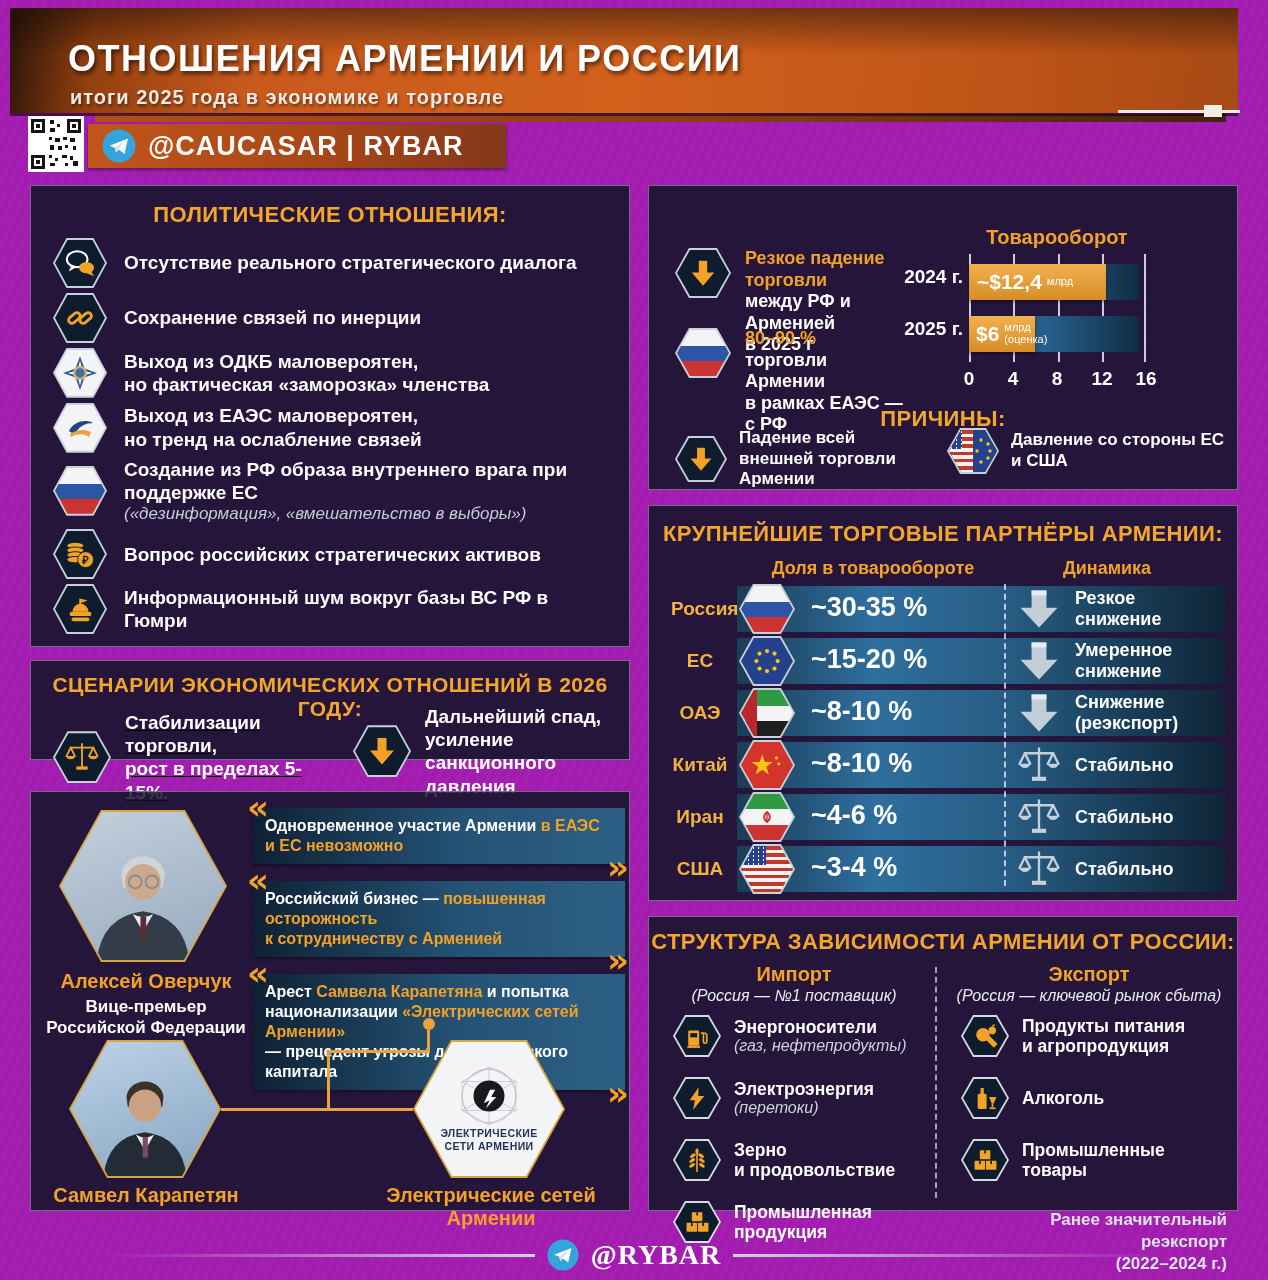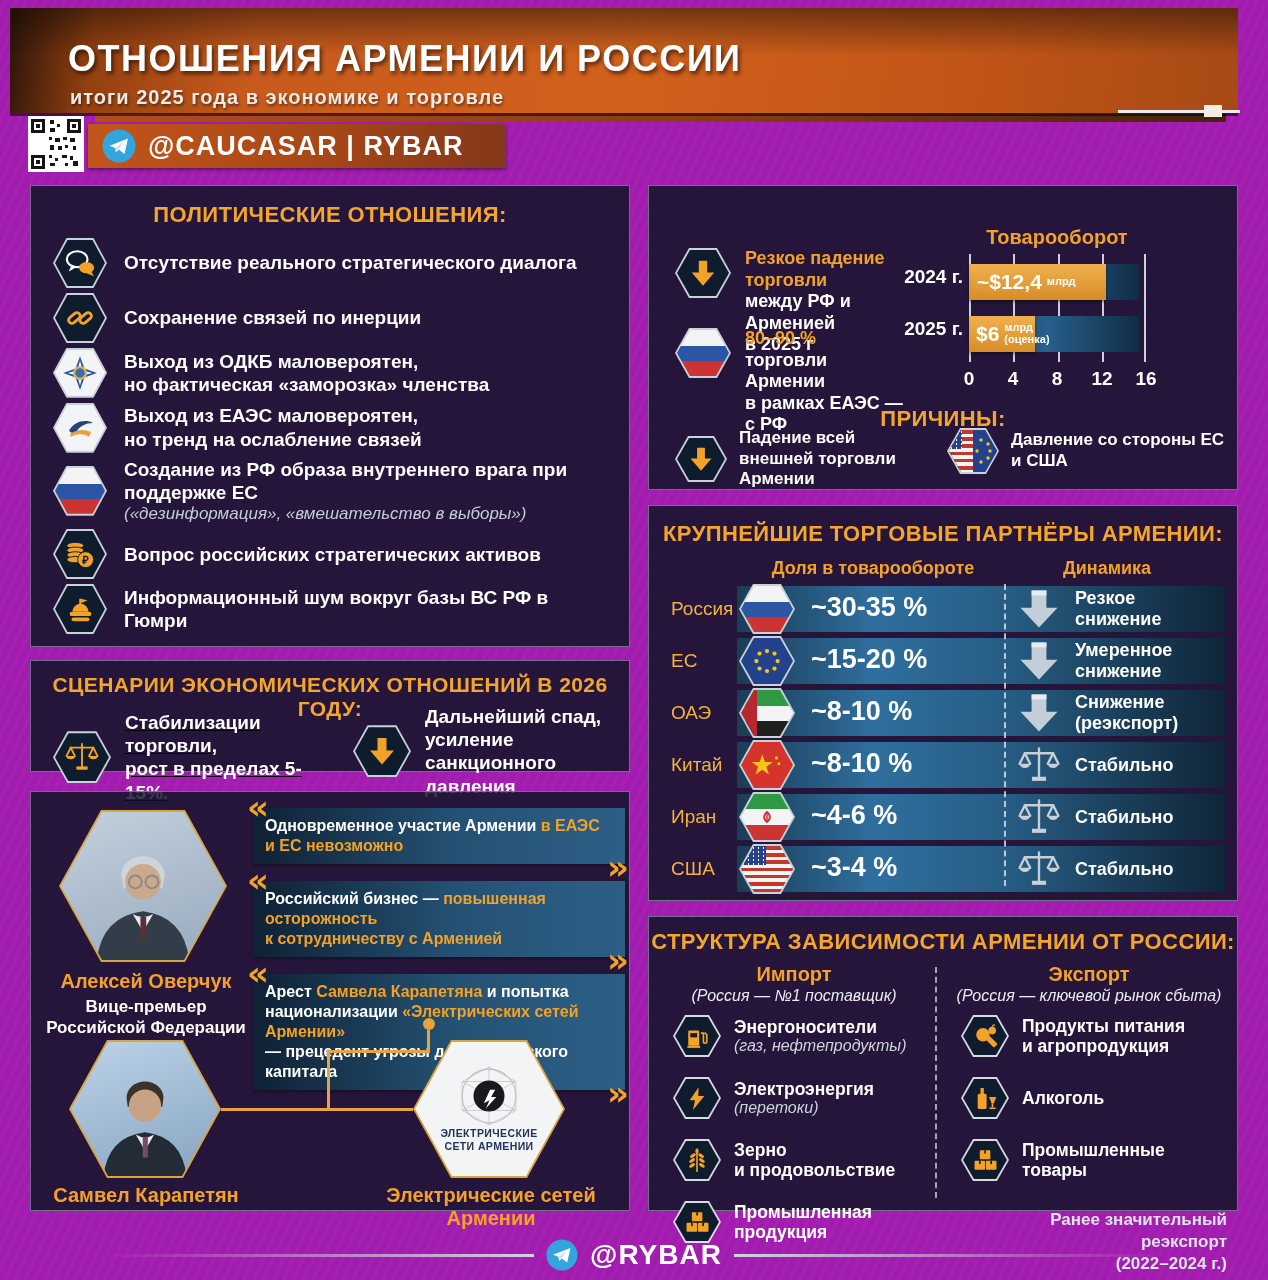--- a/index.html
+++ b/index.html
@@ -86,7 +86,7 @@
     box-sizing:border-box;white-space:nowrap;overflow:visible;
     background:linear-gradient(180deg,#f1b04e,#d78d27);box-shadow:0 2px 3px rgba(0,0,0,.4);}
   .blmain{color:#fff;font-size:21px;font-weight:bold;}
-  .blstack{display:inline-flex;flex-direction:column;margin-left:5px;color:#fff;font-weight:bold;
+  .blstack{display:inline-flex;flex-direction:column;margin-left:5px;color:#fff;font-weight:normal;
     font-size:11px;line-height:1.05;}
   .ylab{position:absolute;left:0;width:62px;text-align:right;color:#fff;font-size:19px;font-weight:bold;}
   .tick{position:absolute;top:142px;color:#fff;font-size:19px;font-weight:bold;transform:translateX(-50%);}

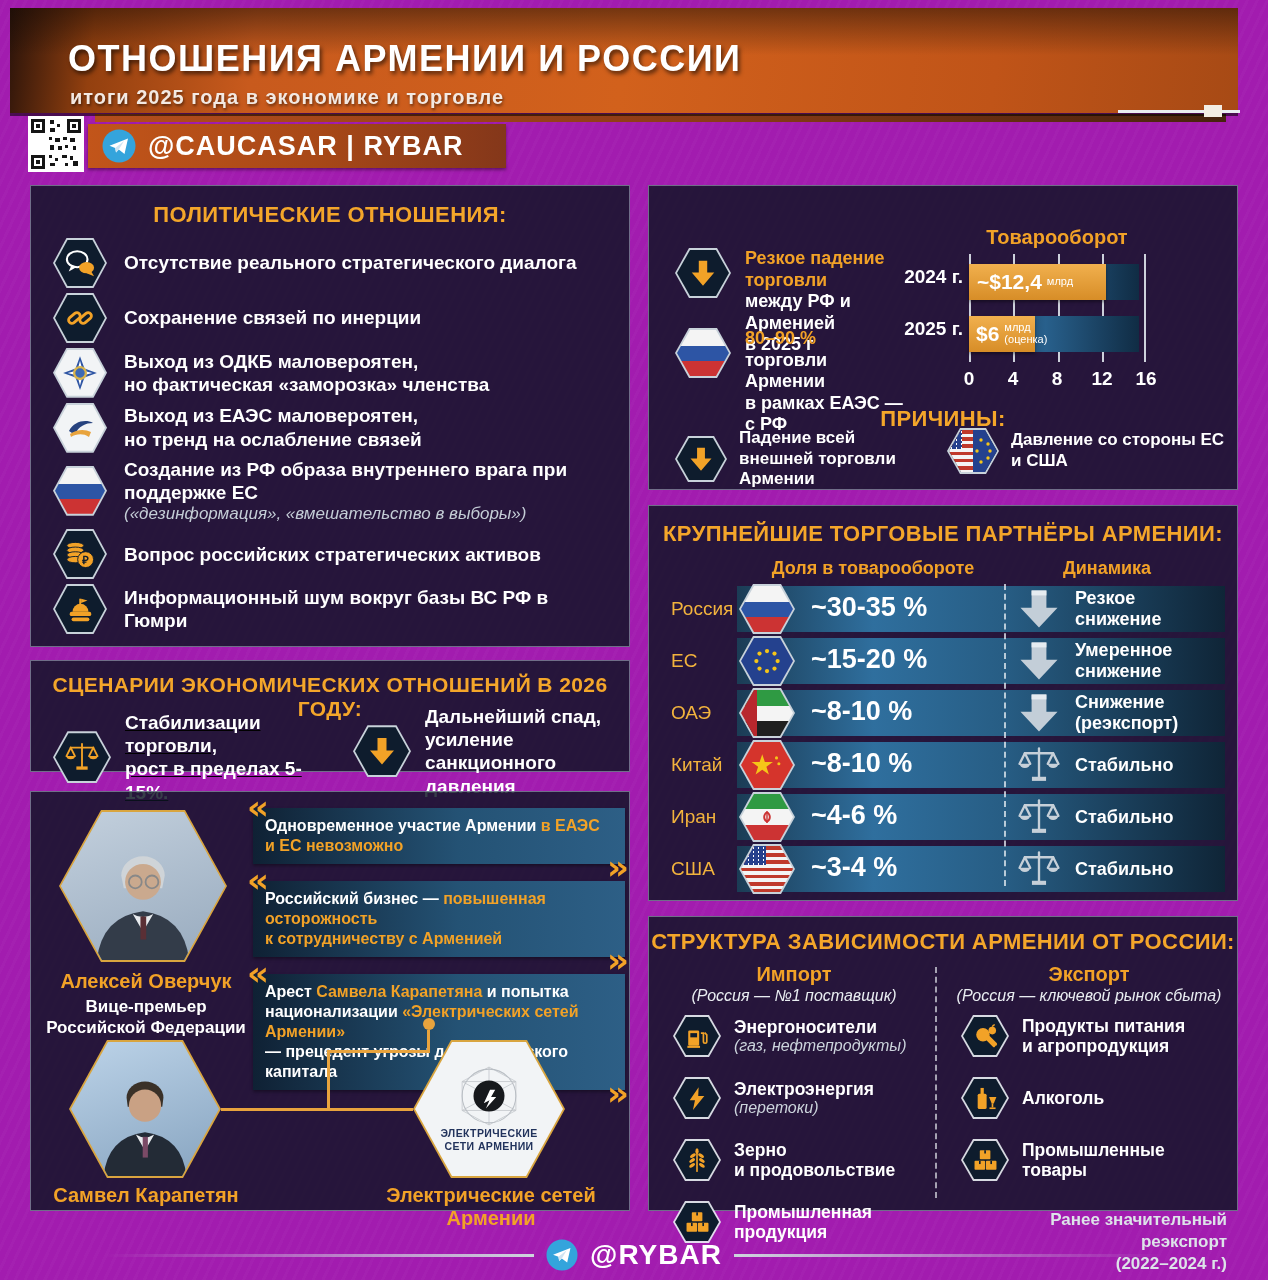--- a/index.html
+++ b/index.html
@@ -97,7 +97,7 @@
   .ch1{left:104px;top:52px;width:240px;} .ch2{left:388px;top:52px;width:140px;}
   .prows{position:absolute;left:22px;top:80px;right:12px;display:flex;flex-direction:column;gap:6px;}
   .prow{display:flex;align-items:center;height:46px;}
-  .pname{width:58px;text-align:left;color:#F2B33D;font-size:19px;font-weight:normal;padding-right:4px;flex:none;}
+  .pname{width:58px;text-align:center;color:#F2B33D;font-size:19px;font-weight:bold;padding-right:4px;flex:none;}
   .pbar{position:relative;flex:1;height:46px;margin-left:4px;
     background:linear-gradient(90deg,#1b3c55 0%,#2f6f9e 28%,#275d84 55%,#0f2537 100%);}
   .pflag{position:absolute;left:2px;top:-2px;width:56px;height:50px;}

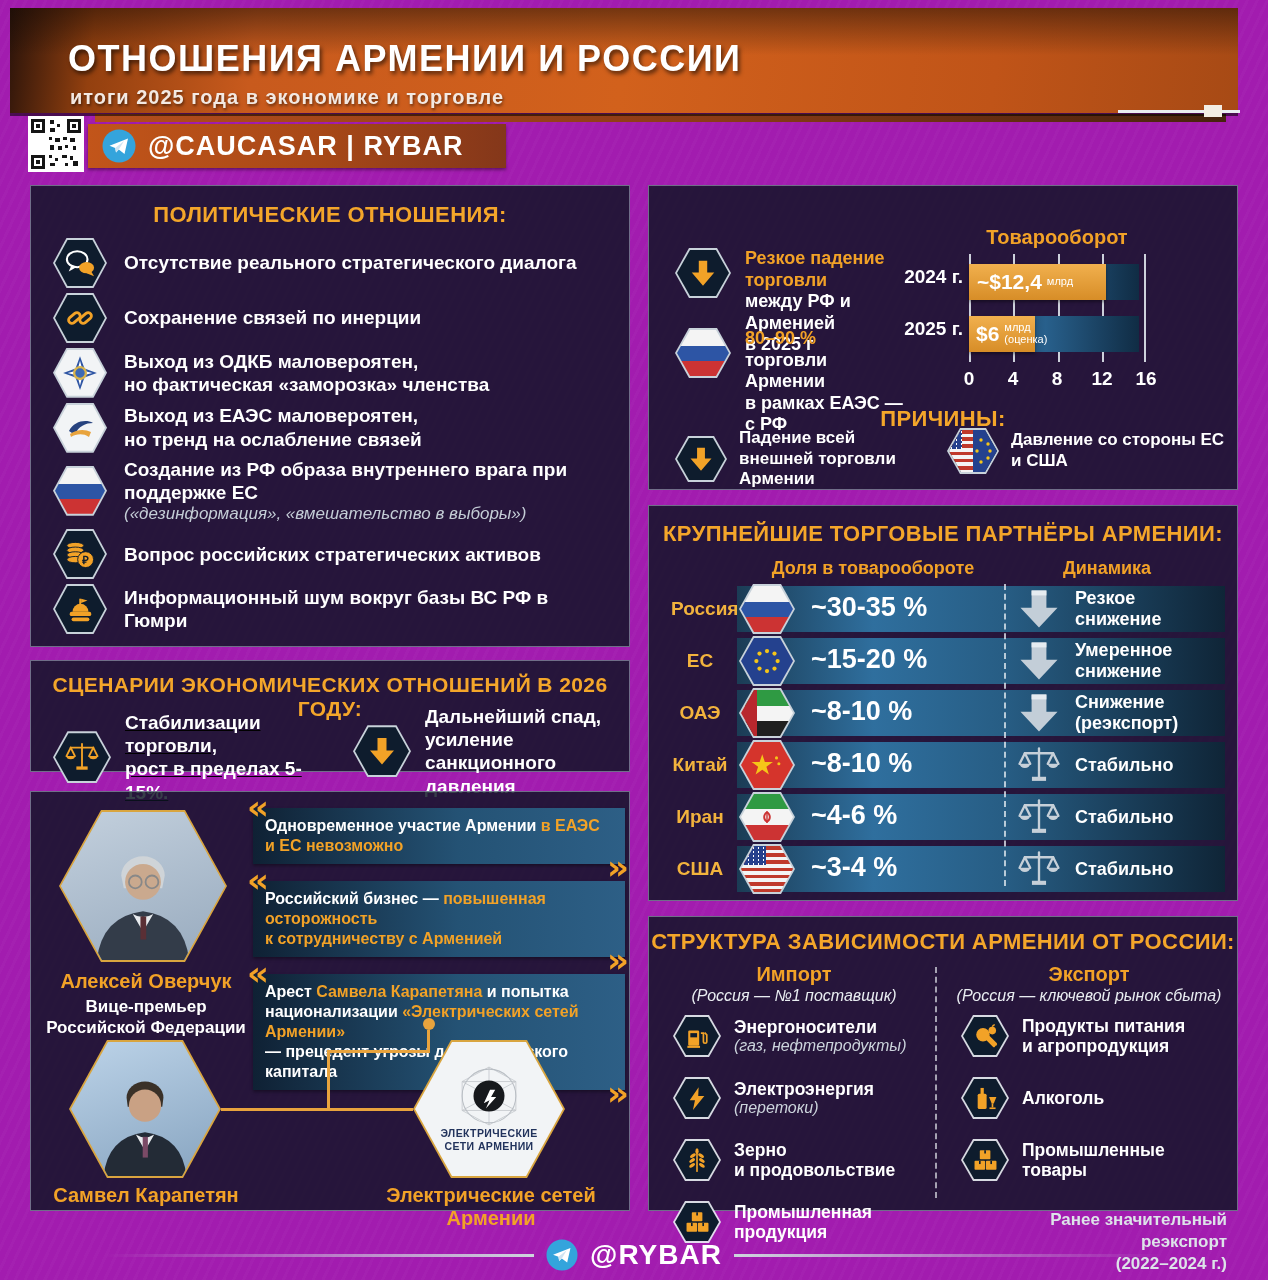--- a/index.html
+++ b/index.html
@@ -106,7 +106,7 @@
   .pdyntx{position:absolute;left:338px;top:50%;transform:translateY(-50%);color:#fff;font-size:18px;font-weight:bold;line-height:1.15;}
   .vdash{position:absolute;left:355px;top:78px;bottom:14px;border-left:2px dashed rgba(235,240,245,.75);z-index:3;}
   
-  .scen{left:30px;top:660px;width:600px;height:112px;}
+  .scen{left:30px;top:660px;width:600px;height:100px;}
   .scen .ptitle{margin-top:12px;font-size:21px;}
   .sitem{position:absolute;display:flex;align-items:center;gap:14px;}
   .s1{left:22px;top:50px;width:280px;text-decoration:underline;} .s2{left:322px;top:44px;width:270px;}

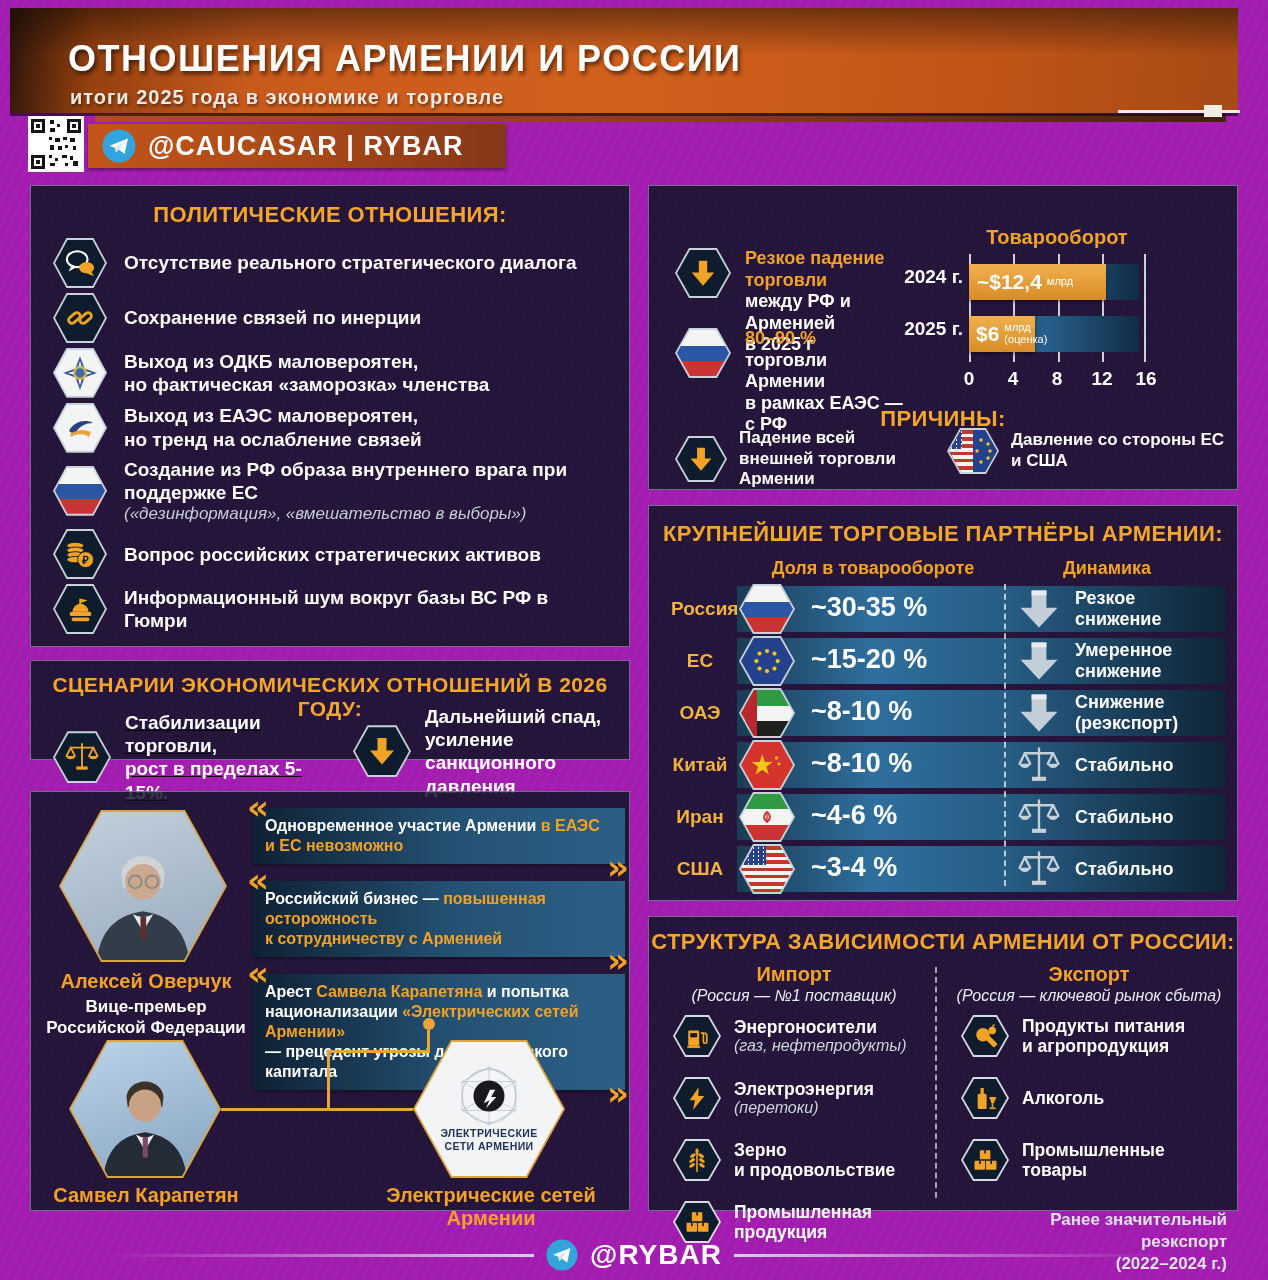--- a/index.html
+++ b/index.html
@@ -149,7 +149,7 @@
   .fline{height:3px;width:430px;}
   .fl-l{background:linear-gradient(90deg,rgba(205,214,221,0),#cdd6dd);}
   .fl-r{background:linear-gradient(270deg,rgba(205,214,221,0),#cdd6dd);}
-  .fhandle{color:#fff;font-size:28px;font-weight:bold;letter-spacing:1px;}
+  .fhandle{color:#fff;font-size:28px;font-weight:bold;letter-spacing:1px;font-family:Liberation Serif, serif;}
   svg{display:block;}
 </style>
 </head>

